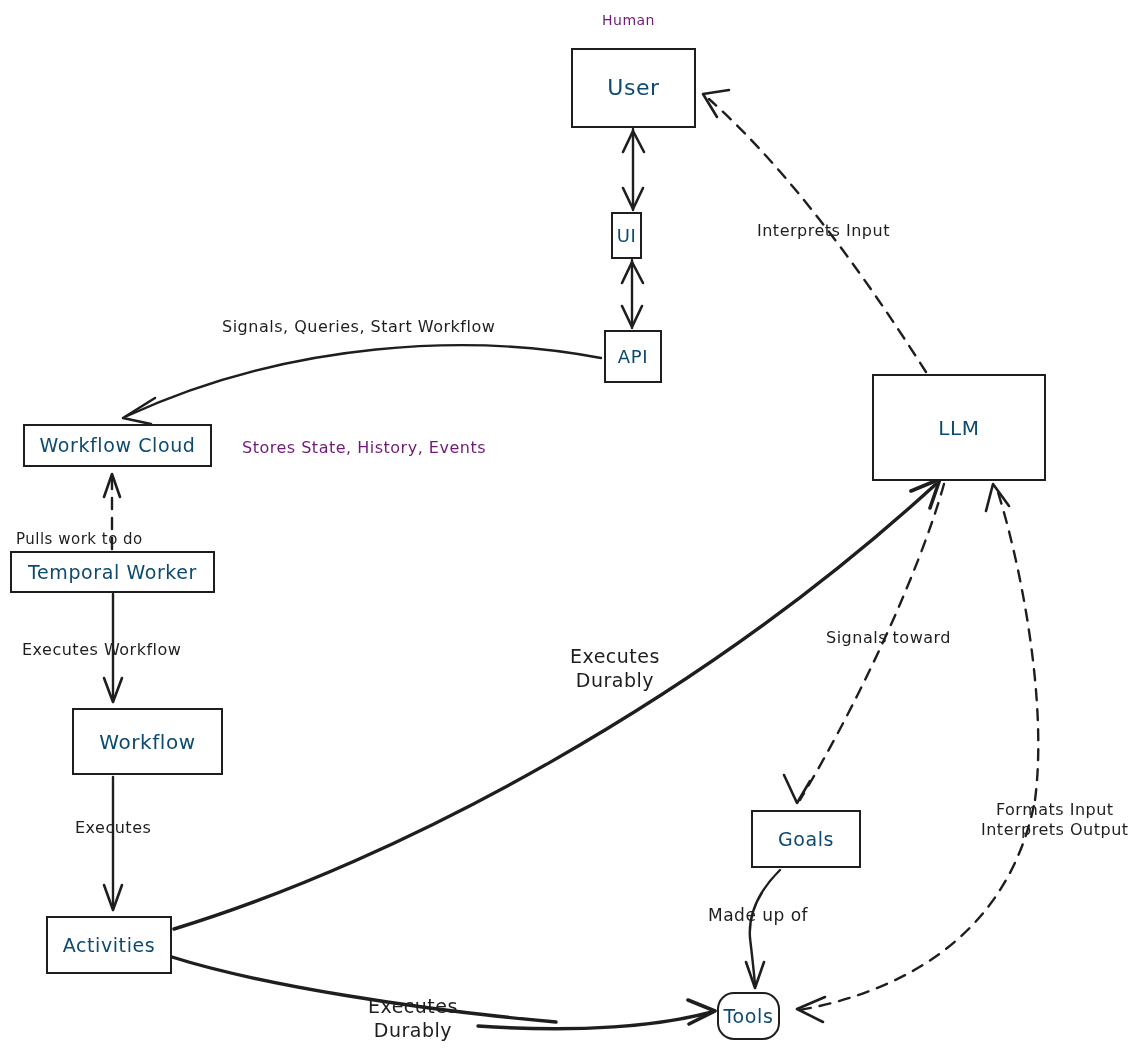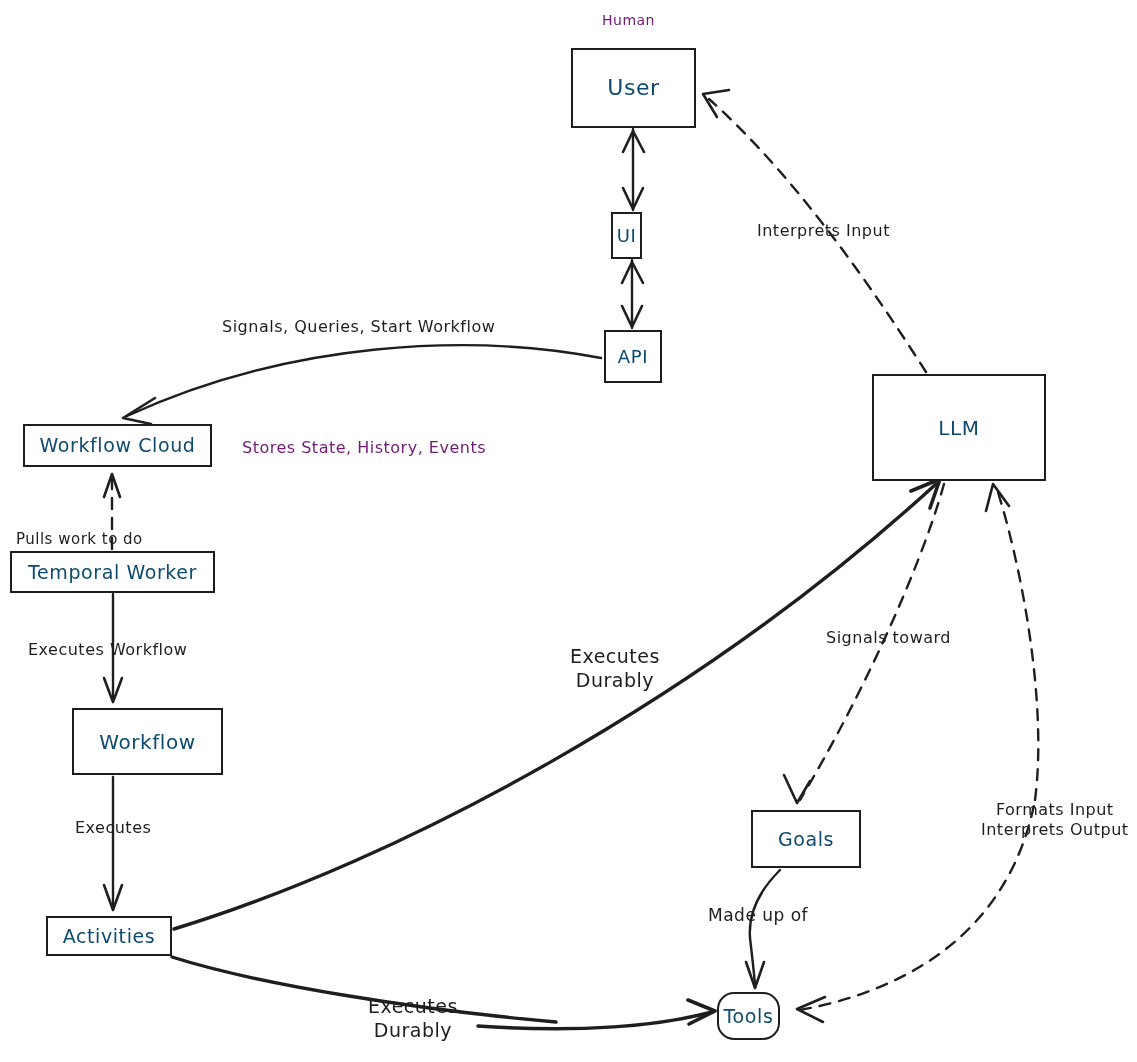--- a/index.html
+++ b/index.html
@@ -38,7 +38,7 @@
   #lbl-signals    {left:222px;top:317px; font-size:16px;}
   #lbl-validates  {left:757px;top:221px; font-size:16px;}
   #lbl-pulls      {left:16px; top:498px; font-size:15px;margin-top:32px;}
-  #lbl-exec-wf    {left:28px; top:640px; font-size:16px;}
+  #lbl-exec-wf    {left:22px; top:640px; font-size:16px;}
   #lbl-executes   {left:75px; top:818px; font-size:16px;}
   #lbl-exec-dur-1 {left:570px;top:645px; font-size:19px;}
   #lbl-exec-dur-2 {left:368px;top:995px; font-size:19px;}

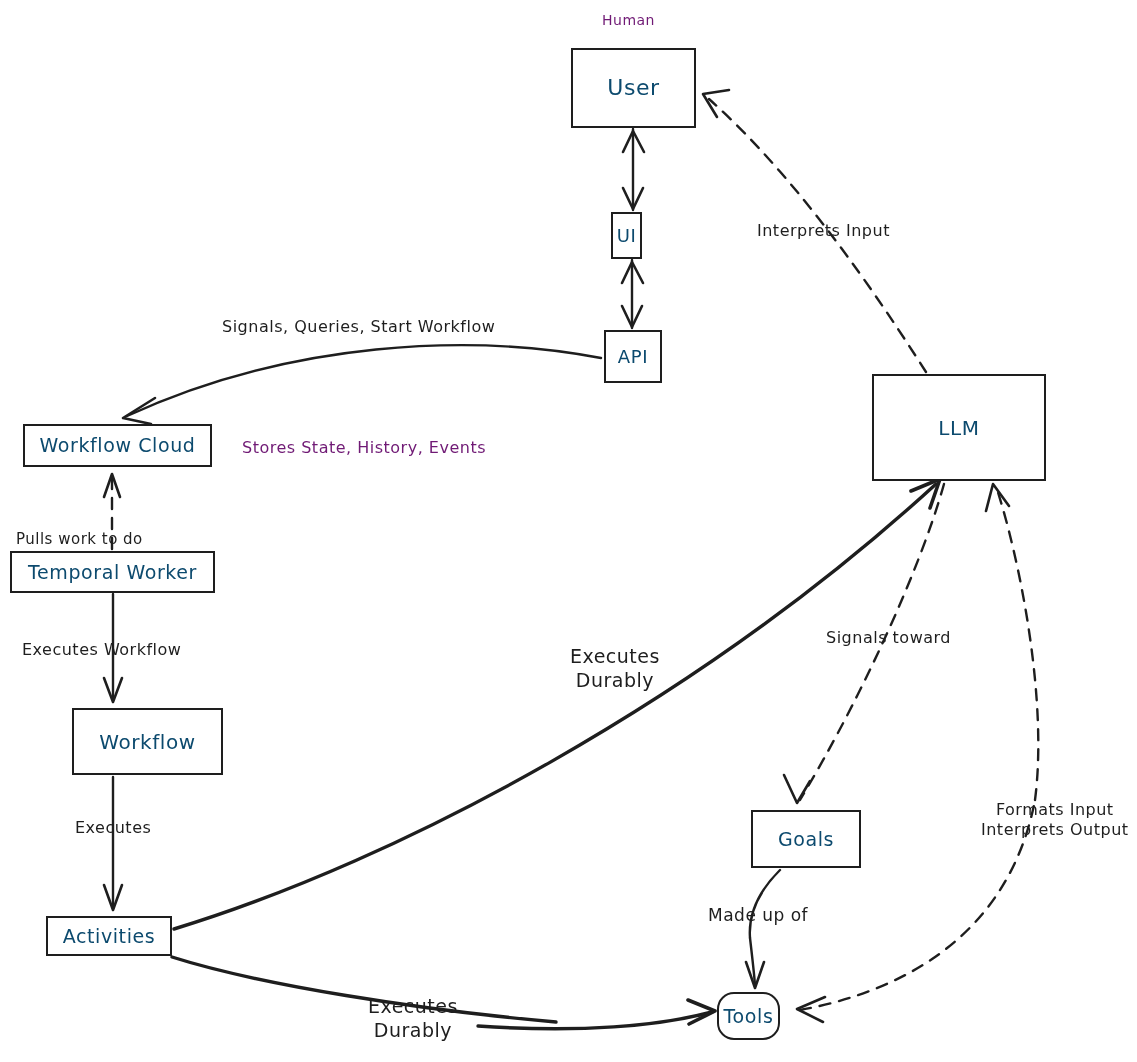--- a/index.html
+++ b/index.html
@@ -28,7 +28,7 @@
   #node-temporal-cloud {left:23px; top:424px; width:189px;height:43px; font-size:19px;}
   #node-temporal-worker{left:10px; top:551px; width:205px;height:42px; font-size:19px;}
   #node-workflow  {left:38px; top:708px; width:151px;height:67px; font-size:20px;margin-left:34px;}
-  #node-activities{left:46px; top:916px; width:126px;height:40px; font-size:19px;}
+  #node-activities{left:46px; top:916px; width:126px;height:58px; font-size:19px;}
   #node-llm       {left:872px;top:374px; width:174px;height:107px;font-size:20px;}
   #node-goals     {left:731px;top:810px; width:110px;height:58px; font-size:19px;margin-left:20px;}
   #node-tools     {left:717px;top:992px; width:63px; height:48px; font-size:19px;border-radius:17px;}

